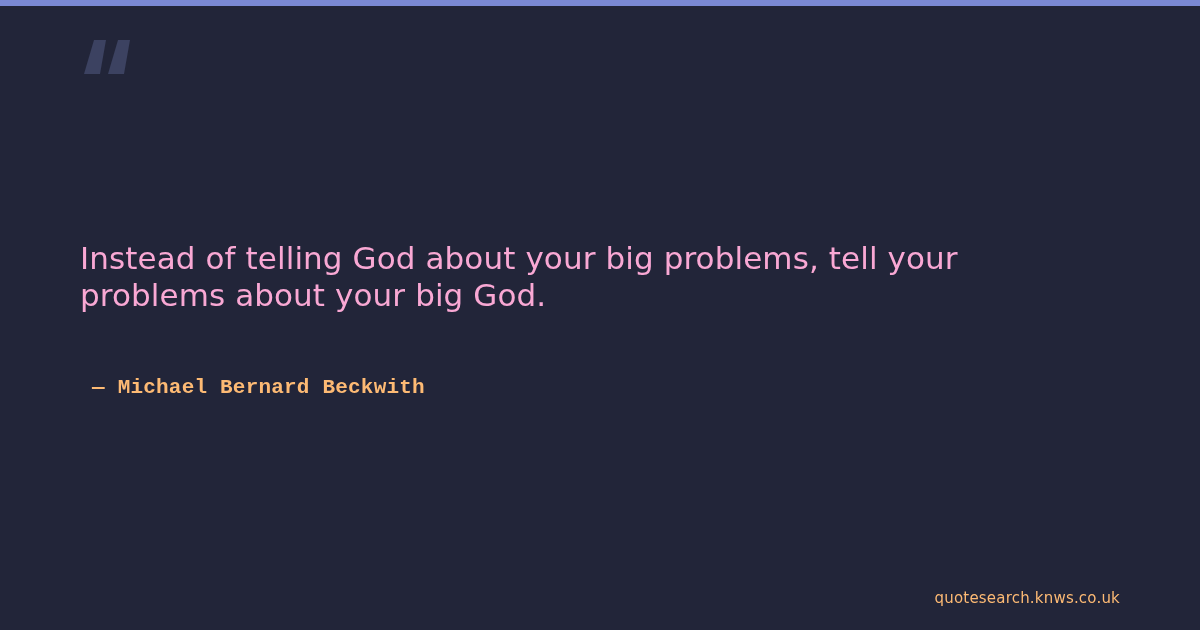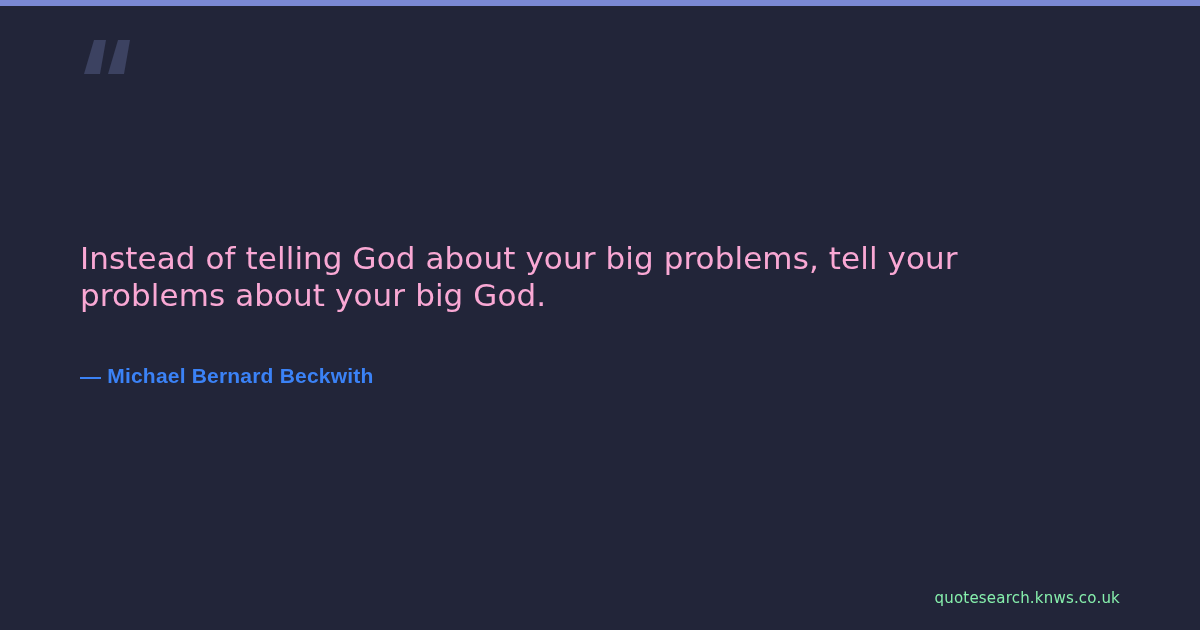--- a/index.html
+++ b/index.html
@@ -64,13 +64,13 @@
   }
 
   .quote-attribution {
-    margin: 0;
+    margin: 12px;
     padding-top: 49px;
-    font-family: Liberation Sans, sans-serif;
+    font-family: Liberation Mono, monospace;
     font-size: 21px;
     line-height: 26px;
     font-weight: 700;
-    color: #3b82f6;
+    color: #fdba74;
     letter-spacing: 0.2px;
     white-space: nowrap;
   }

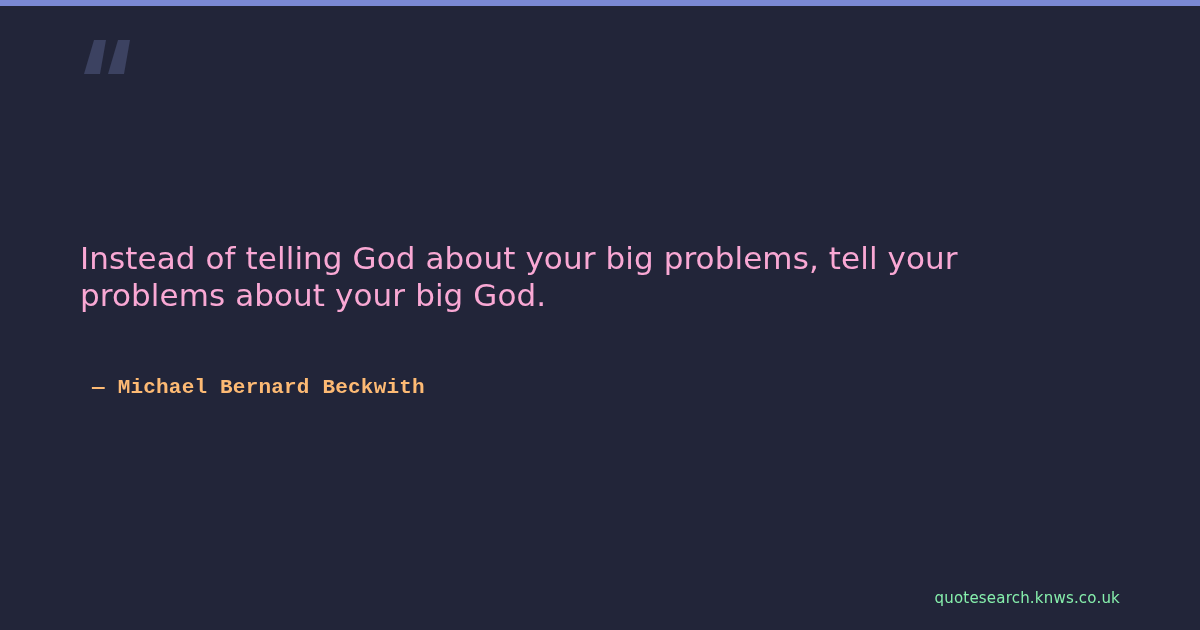--- a/index.html
+++ b/index.html
@@ -91,7 +91,7 @@
     font-size: 15px;
     line-height: 18px;
     font-weight: 400;
-    color: #86efac;
+    color: #fdba74;
     letter-spacing: 0.2px;
     text-align: right;
     white-space: nowrap;

